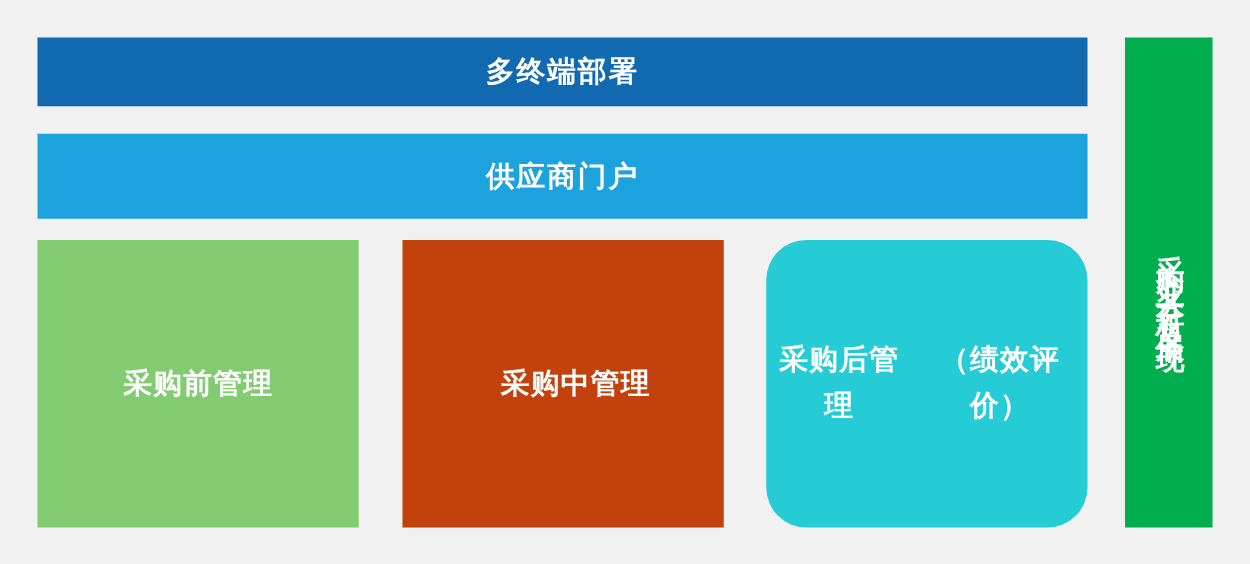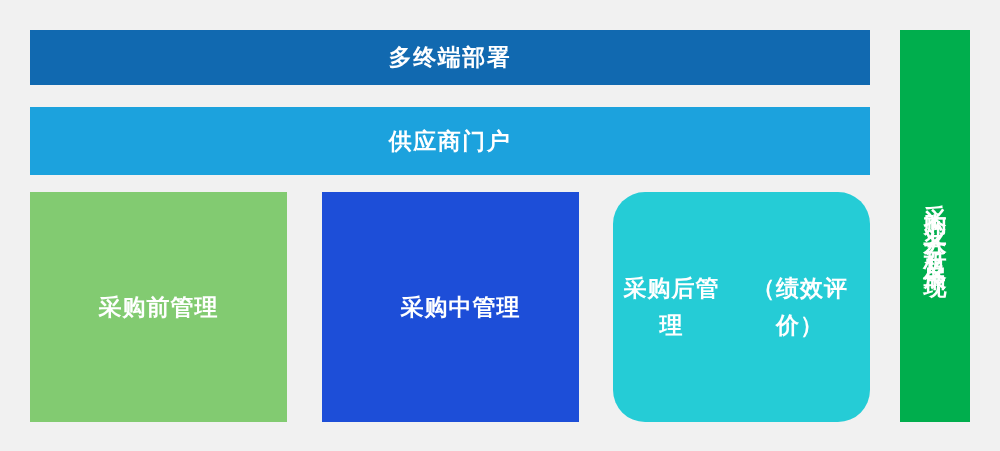--- a/index.html
+++ b/index.html
@@ -65,7 +65,7 @@
   }
   #stage-mid {
     left: 322px;
-    background: #1d4ed8;
+    background: #c2410c;
     padding-left: 20px;
   }
   #stage-post {

